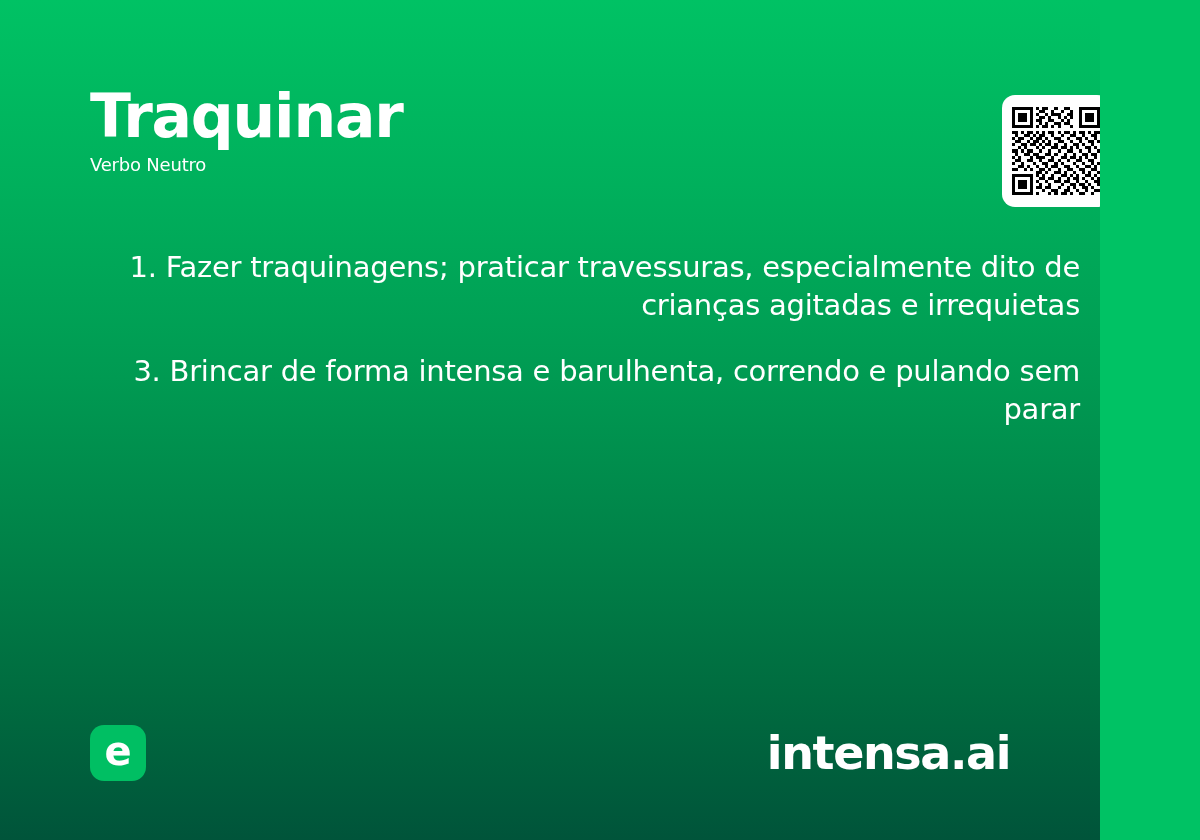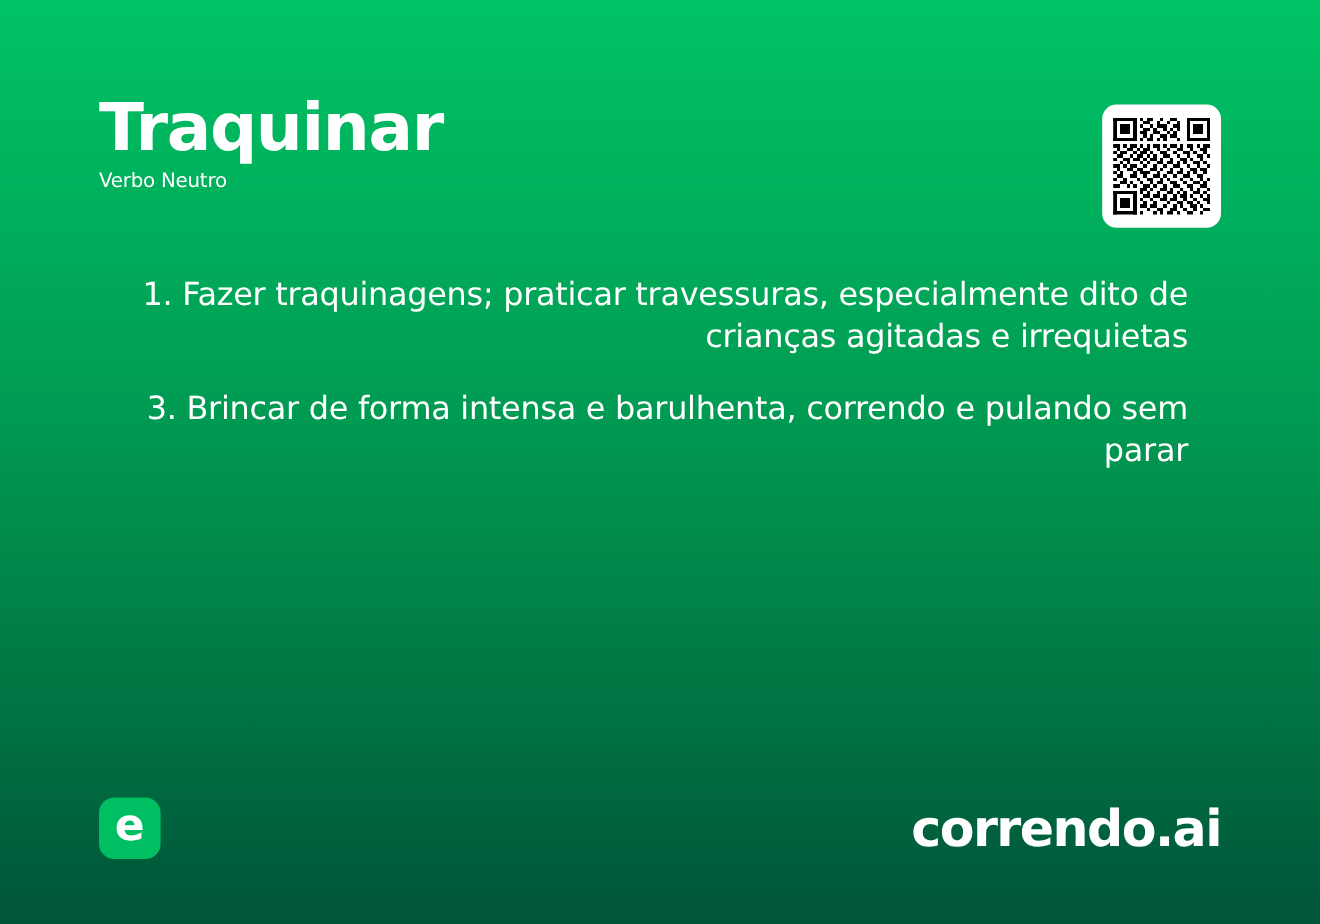--- a/index.html
+++ b/index.html
@@ -17,7 +17,7 @@
 
   #card {
     position: relative;
-    width: 1200px;
+    width: 1100px;
     height: 840px;
     background: linear-gradient(180deg,
         #00C264 0%,

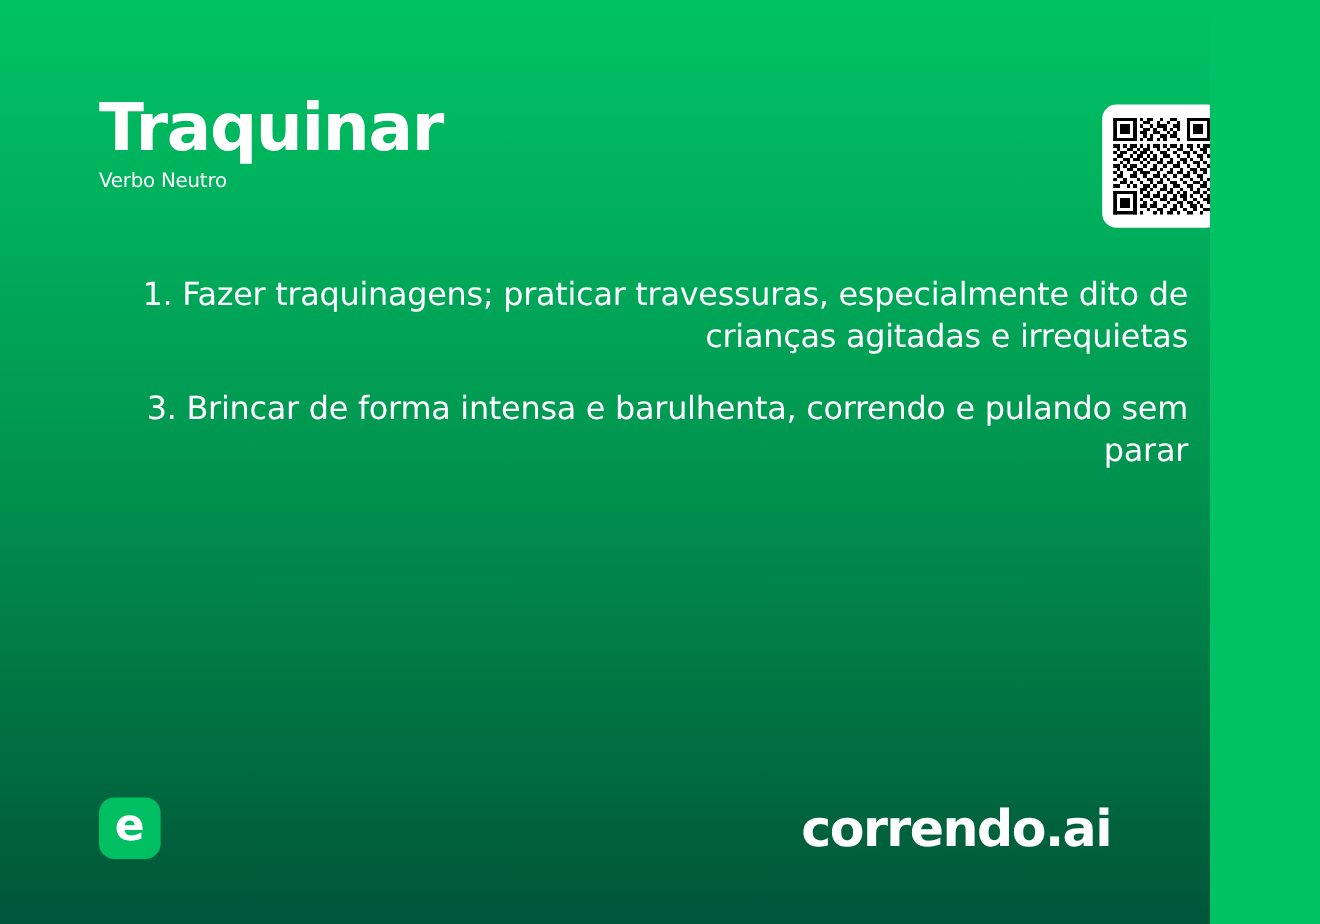--- a/index.html
+++ b/index.html
@@ -397,7 +397,7 @@
     <div id="brand-mark">
       <span id="brand-mark-letter">e</span>
     </div>
-    <div id="brand-name">correndo.ai</div>
+    <div id="brand-name">intensa.ai</div>
   </div>
 
 </div>

